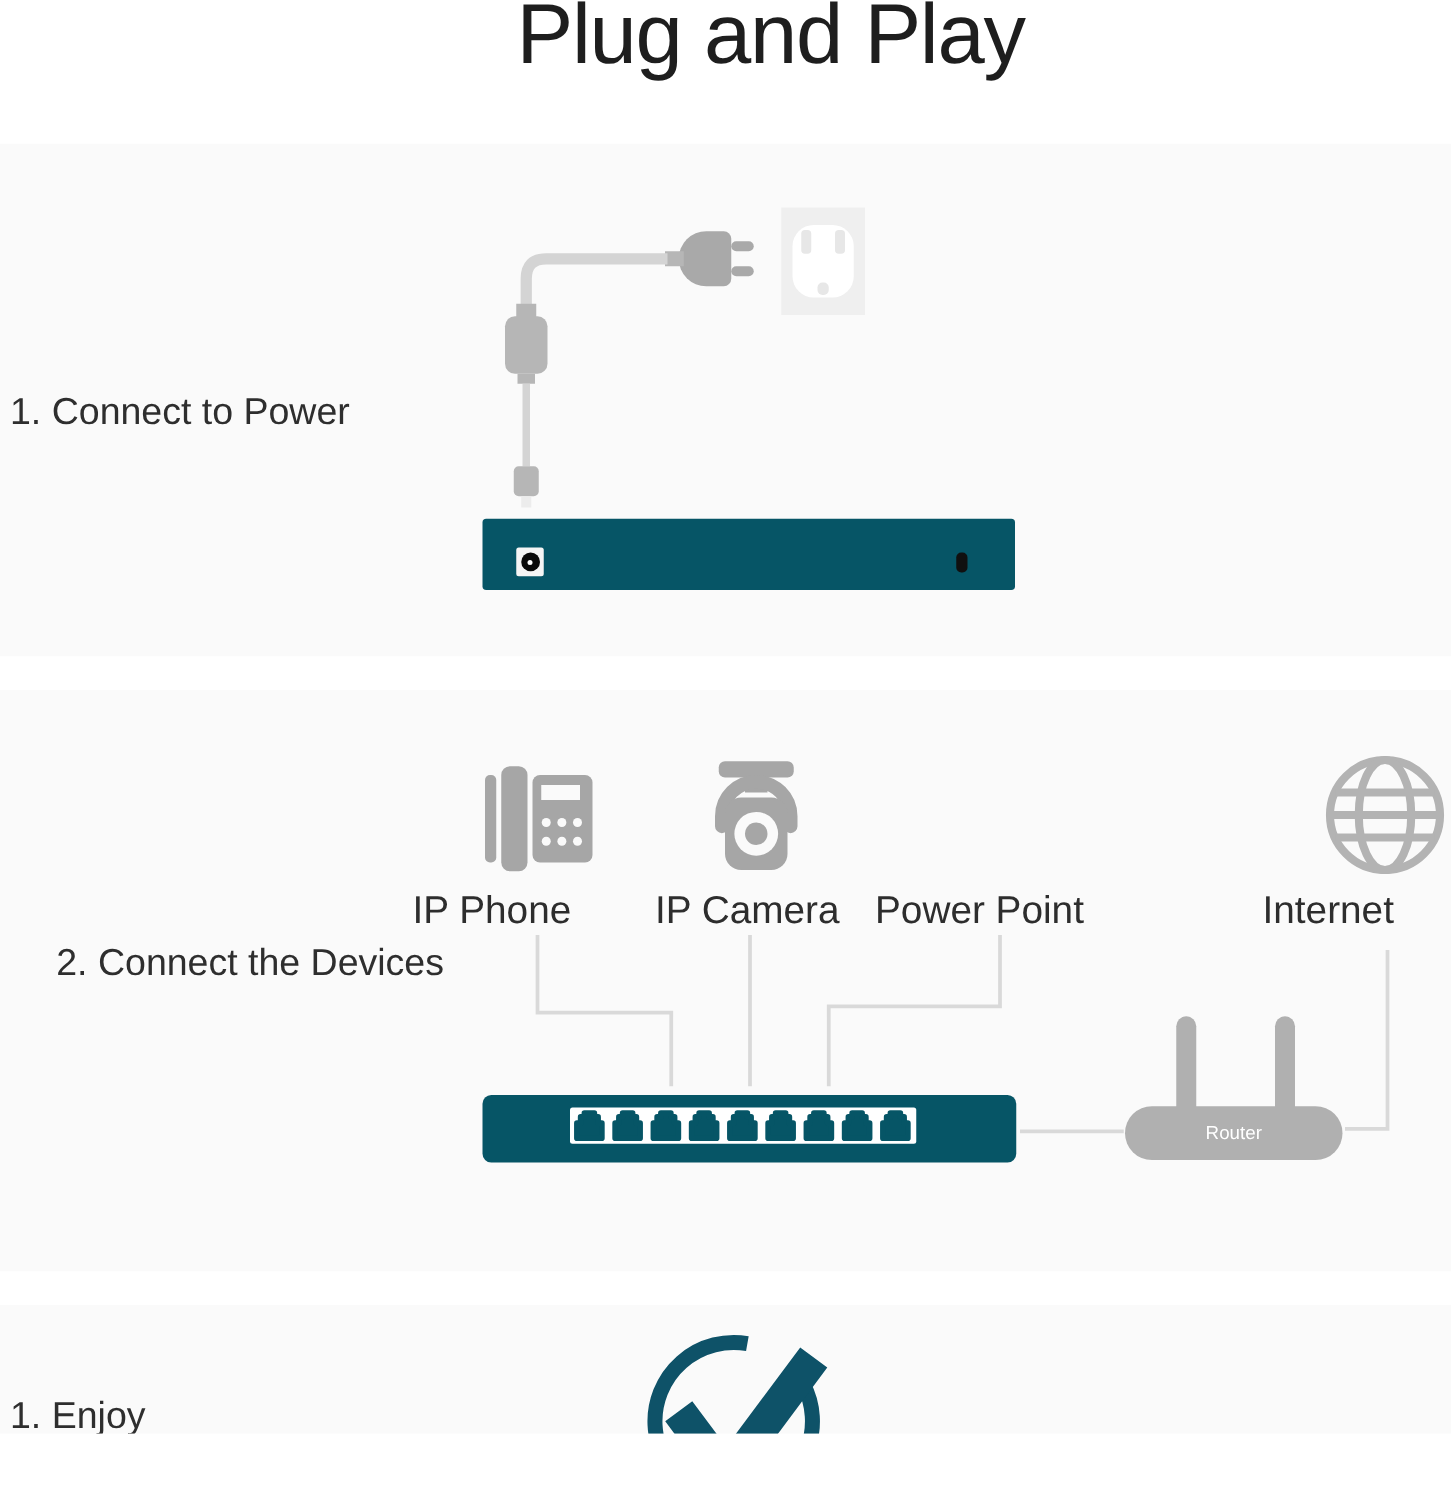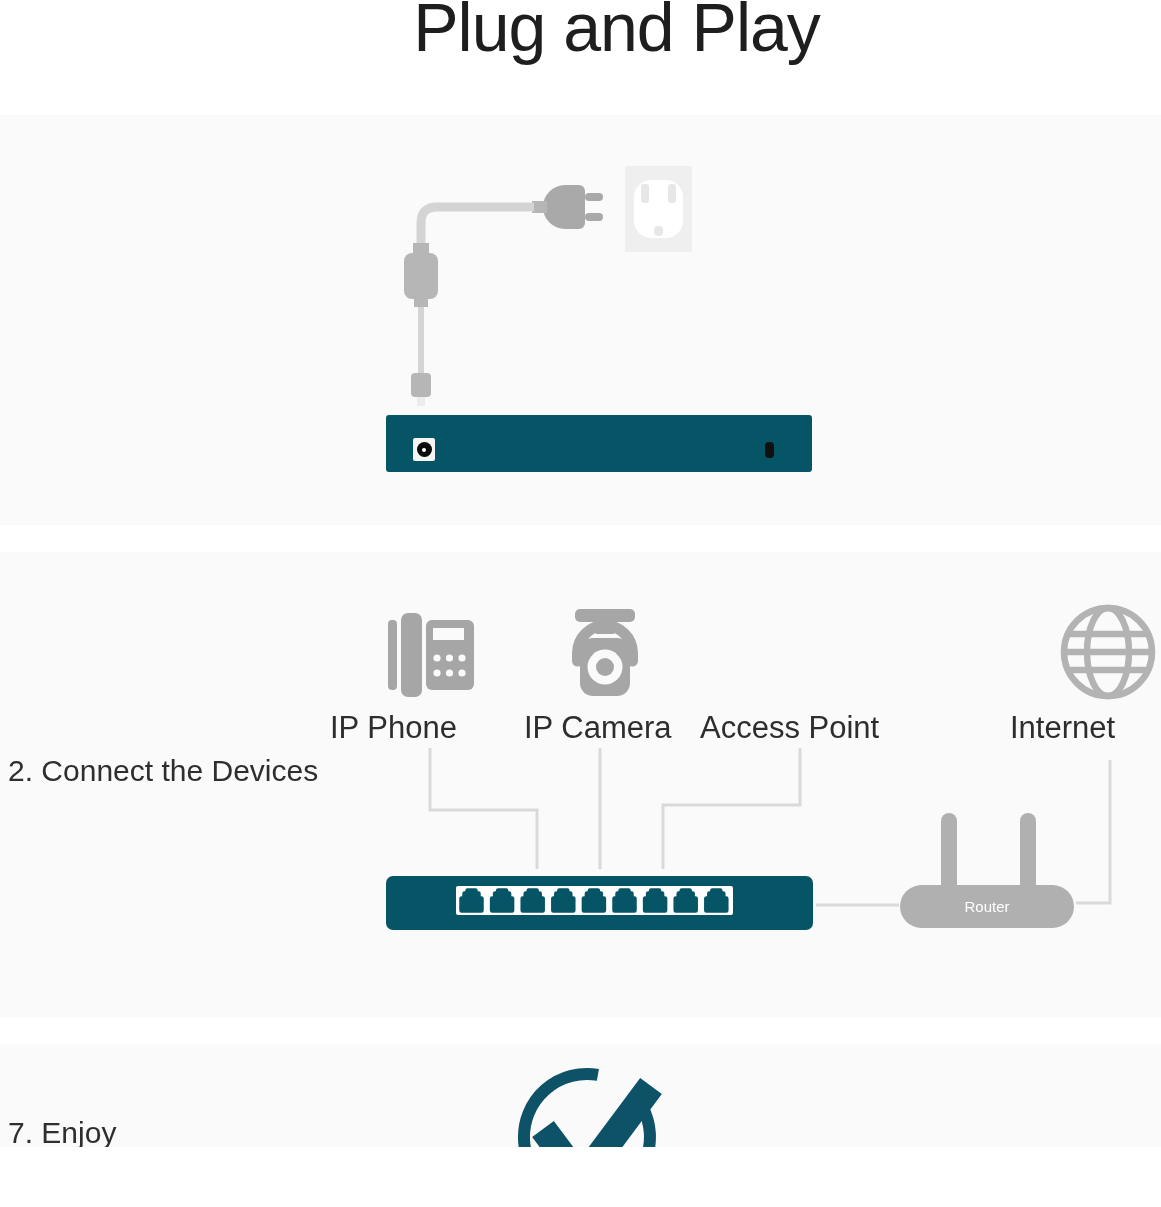--- a/index.html
+++ b/index.html
@@ -47,6 +47,7 @@
   <div class="title">Plug and Play</div>
 
   <div class="band s1">
+    <div class="step-label" style="top:198px;">1. Connect to Power</div>
 
     <svg class="abs" style="left:380px;top:35px;" width="440" height="260" viewBox="0 0 440 260">
 

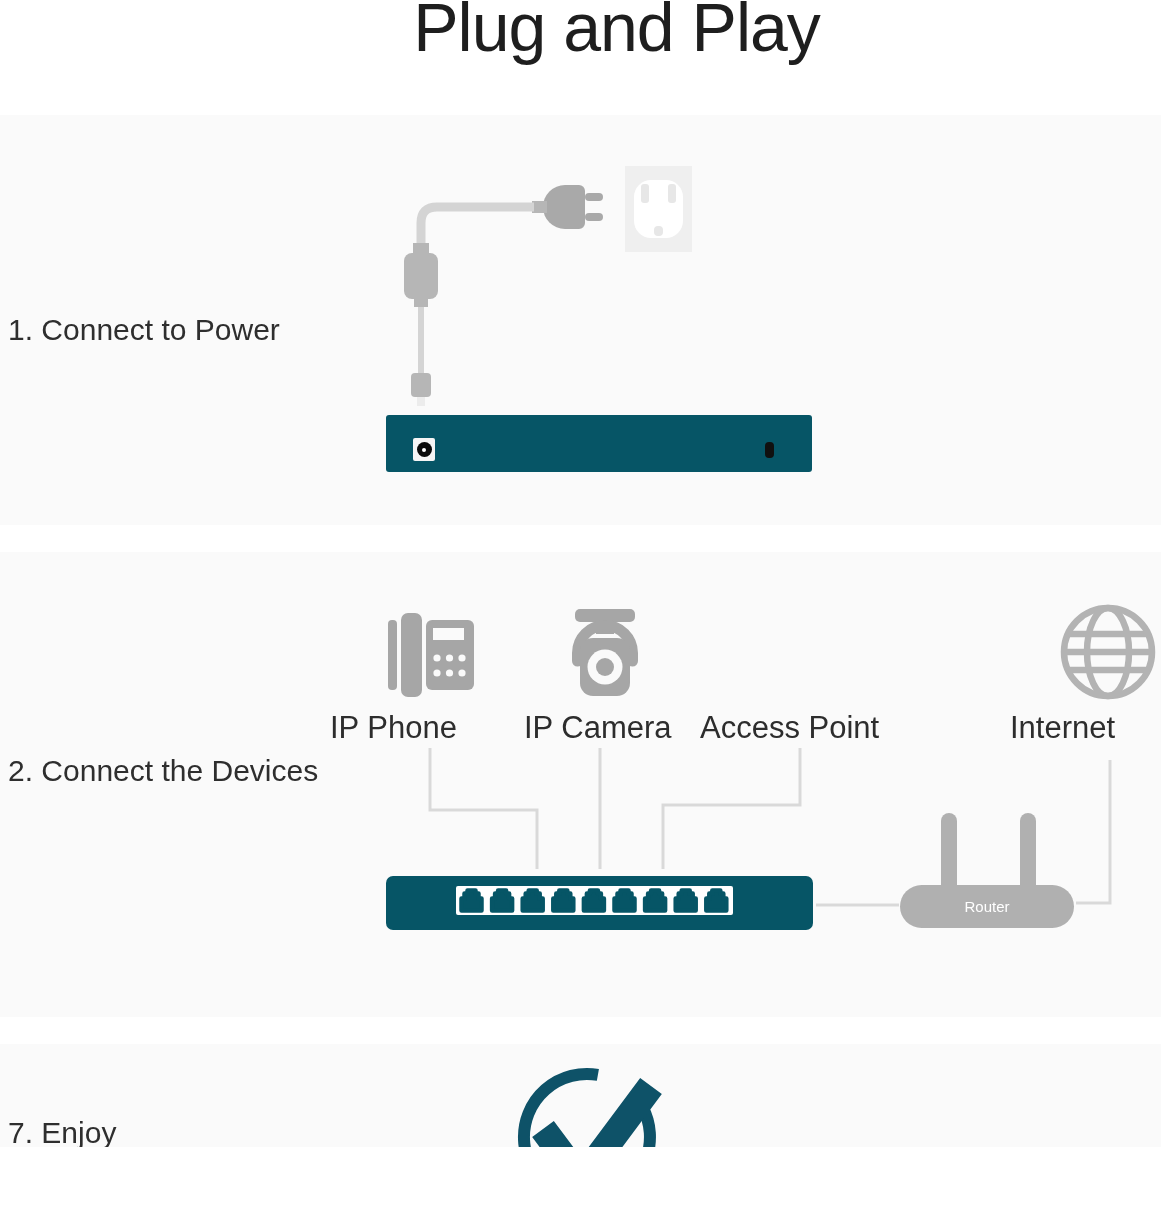--- a/index.html
+++ b/index.html
@@ -143,7 +143,7 @@
 
     <div class="dev-label" style="left:330px;top:158px;">IP Phone</div>
     <div class="dev-label" style="left:524px;top:158px;">IP Camera</div>
-    <div class="dev-label" style="left:700px;top:158px;">Access Point</div>
+    <div class="dev-label" style="left:700px;top:158px;">Power Point</div>
     <div class="dev-label" style="left:1010px;top:158px;">Internet</div>
 
     <div class="switch two">

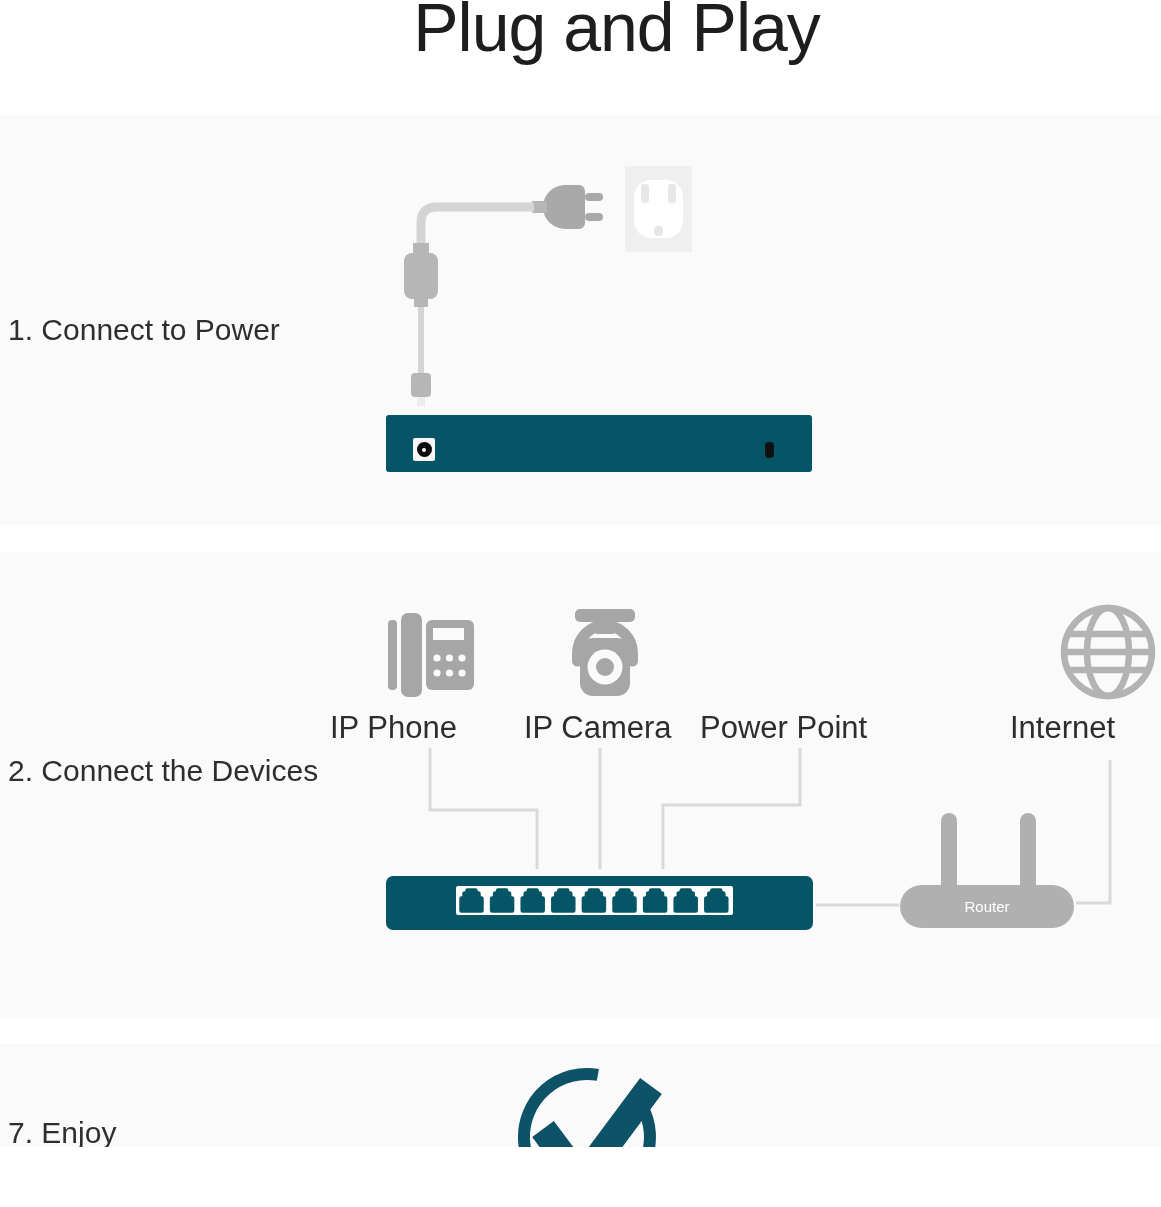--- a/index.html
+++ b/index.html
@@ -86,7 +86,7 @@
   </div>
 
   <div class="band s2">
-    <div class="step-label" style="top:202px;">2. Connect the Devices</div>
+    <div class="step-label" style="top:202px;margin-left:37px;">2. Connect the Devices</div>
 
     <svg class="abs" style="left:0;top:0;" width="1161" height="465" viewBox="0 0 1161 465">
       <g fill="none" stroke="#d9d9d9" stroke-width="3">

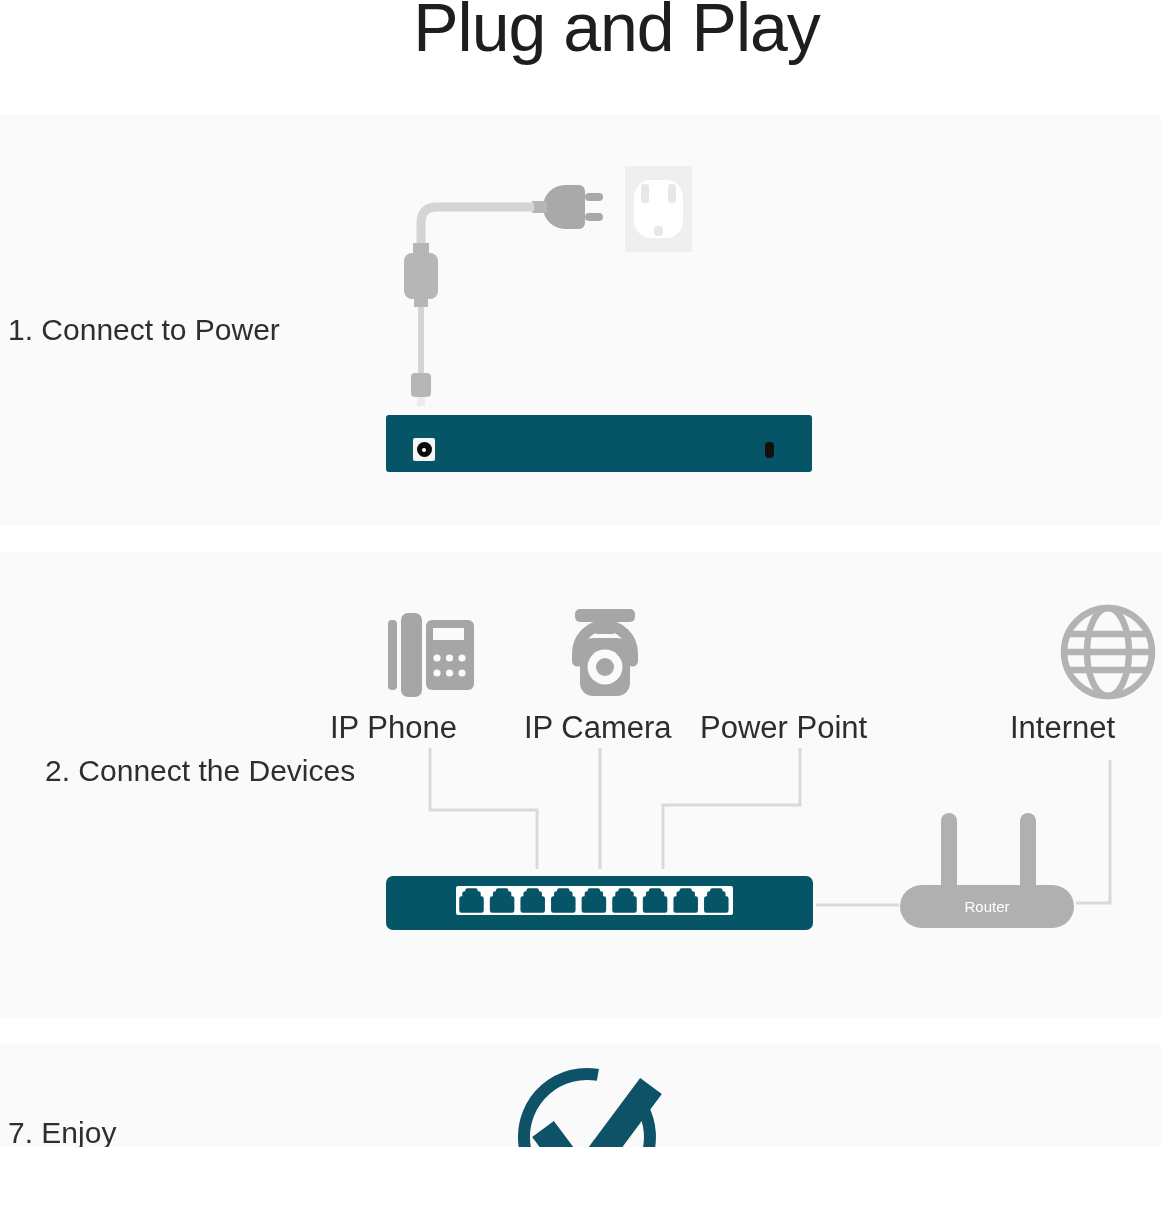--- a/index.html
+++ b/index.html
@@ -172,7 +172,7 @@
   </div>
 
   <div class="band s3">
-    <div class="step-label" style="top:72px;">7. Enjoy</div>
+    <div class="step-label" style="top:72px;">1. Enjoy</div>
 
     <svg class="abs" style="left:512px;top:20px;" width="152" height="143" viewBox="0 0 152 143">
       <path d="M130.6,43.4 A63,63 0 1 1 85.9,10.9" fill="none" stroke="#0e5268" stroke-width="12"></path>

